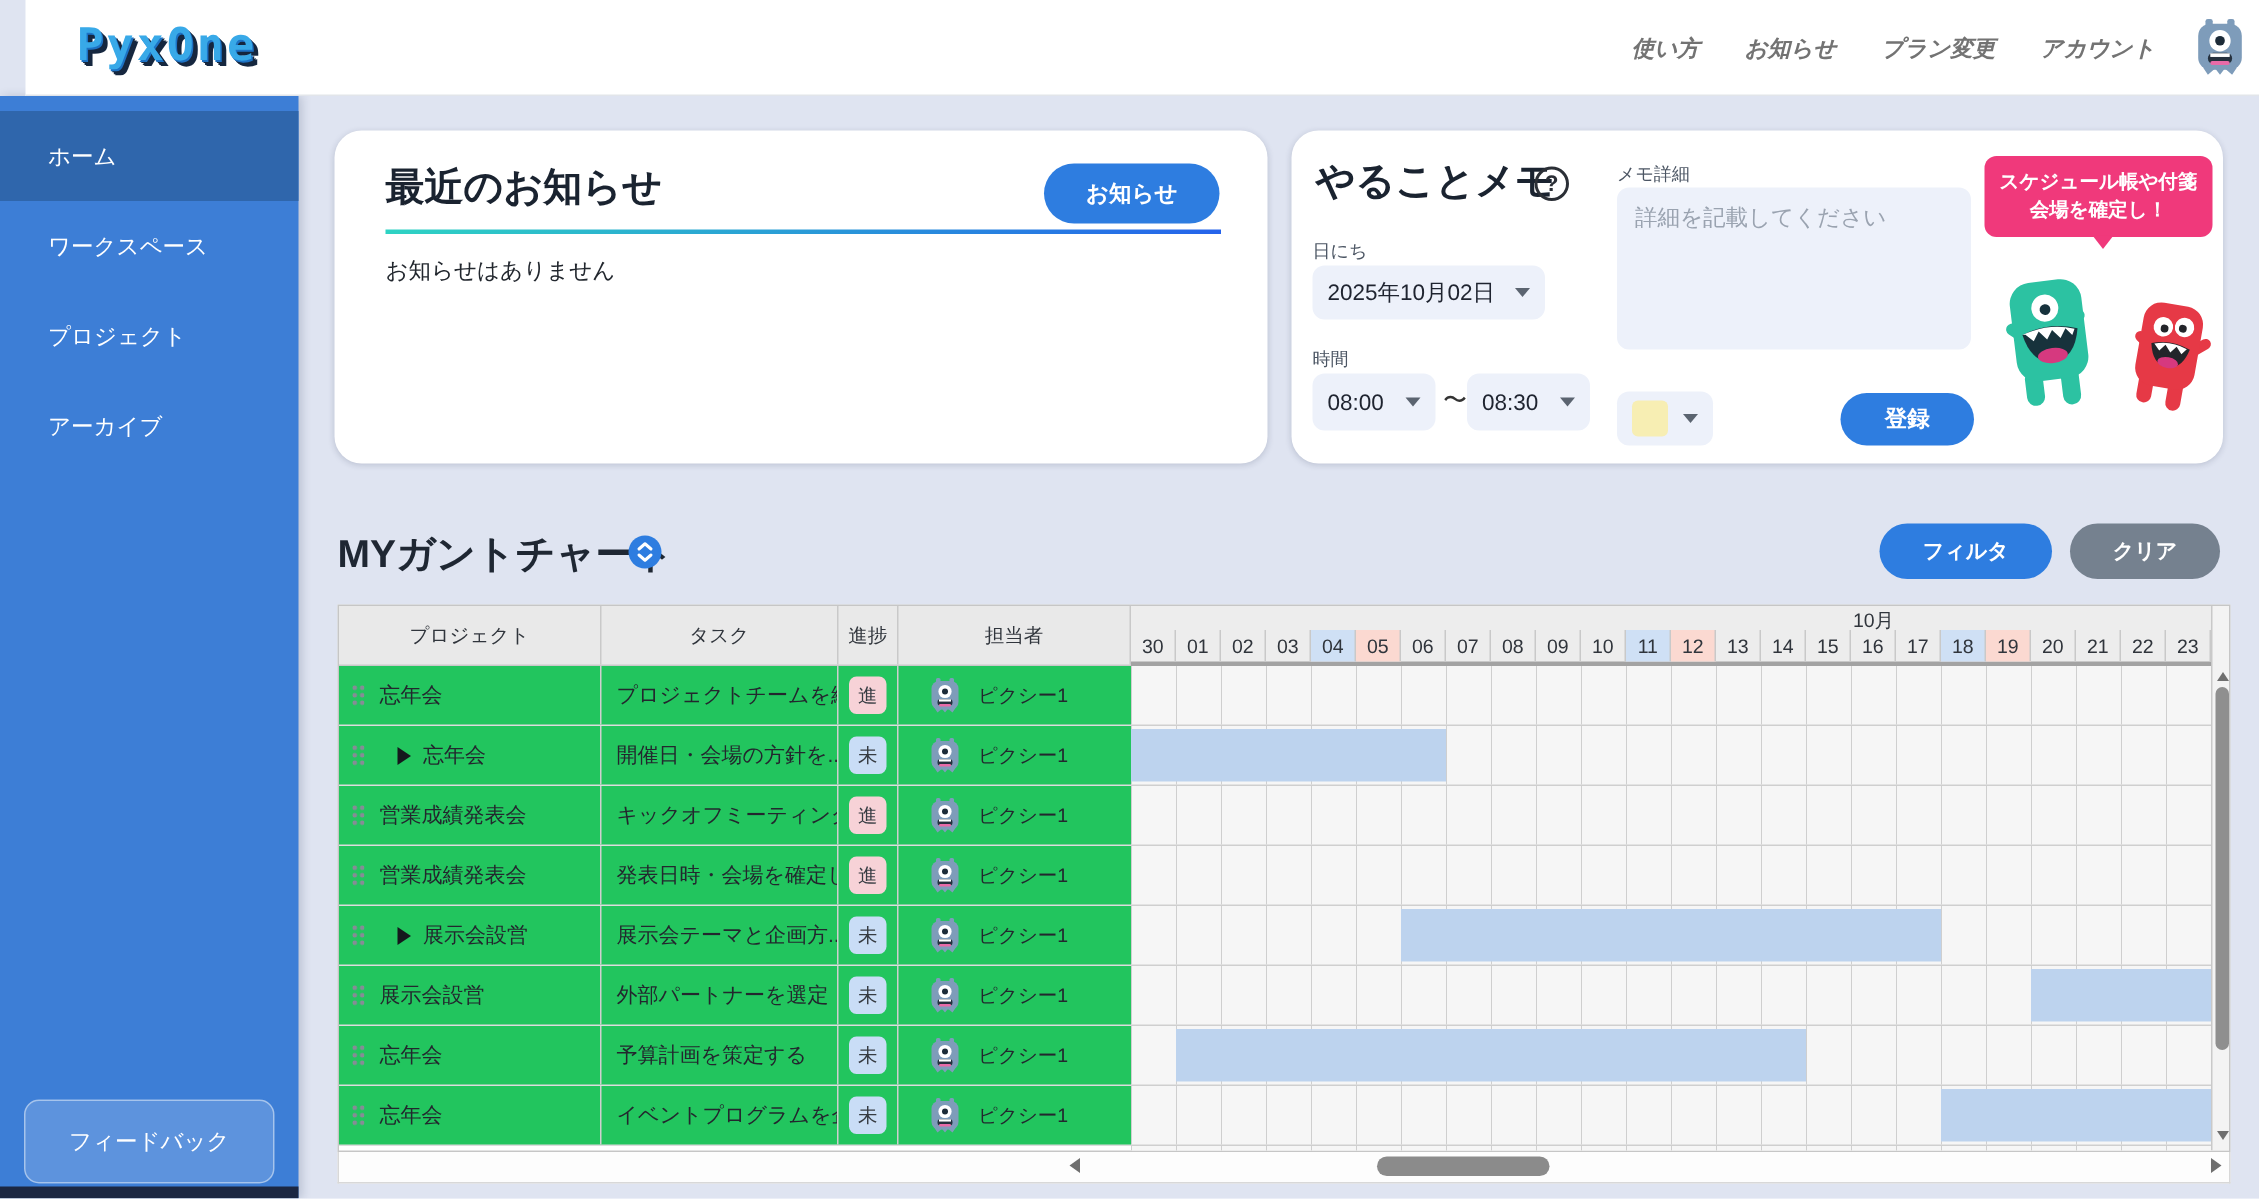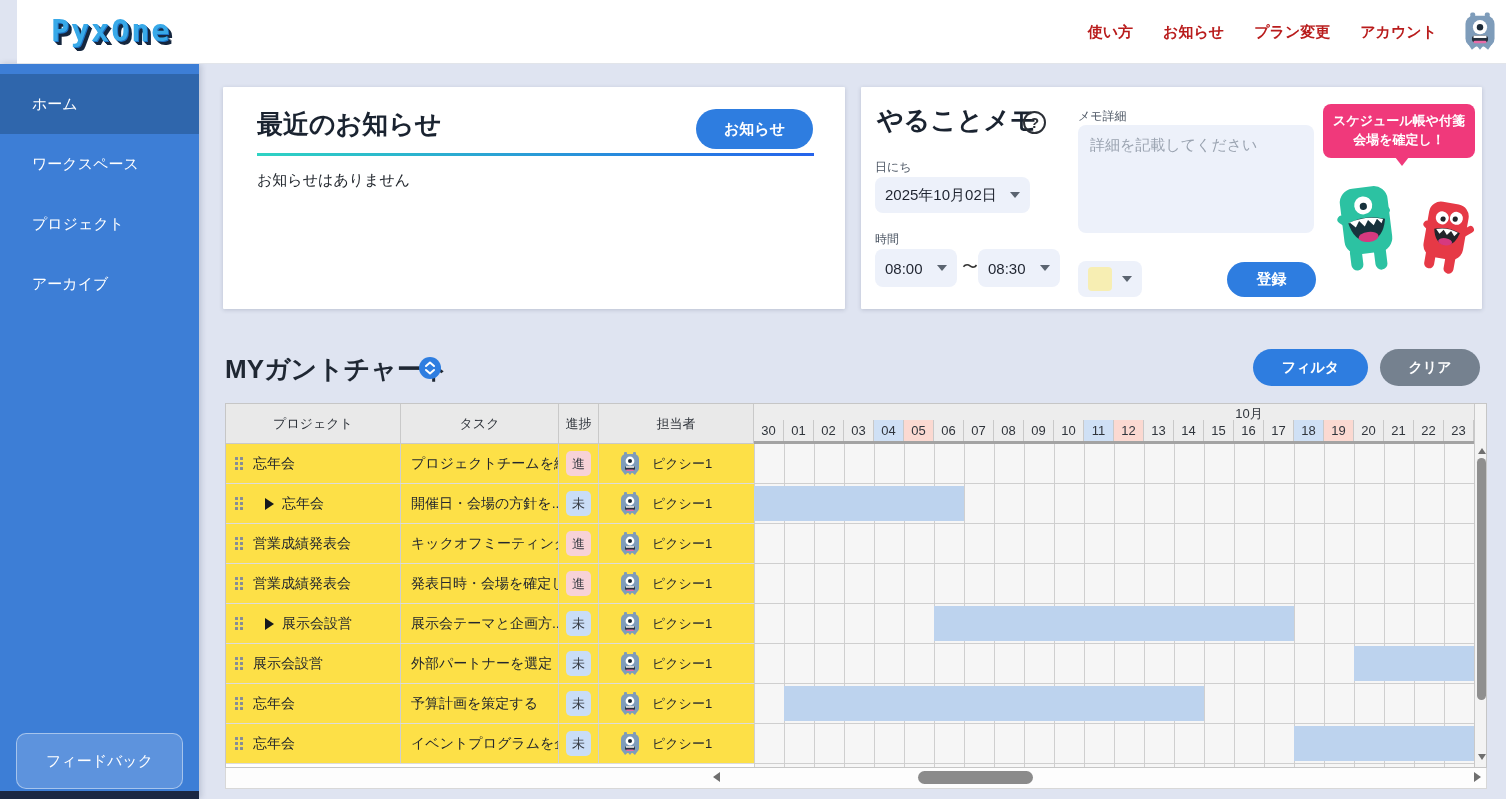--- a/index.html
+++ b/index.html
@@ -11,7 +11,7 @@
   .top { position:absolute; left:17px; top:0; width:1506px; height:64px; background:#fff; border-bottom:1px solid #e2e5ea; z-index:20; }
   .logo { position:absolute; left:34px; top:13px; font-family:"DejaVu Sans Mono",monospace; font-weight:bold; font-size:30px; letter-spacing:2px; color:#38a9e8; text-shadow:1px 1px 0 #1d72c4, 2px 2px 0 #16273f, 3px 3px 0 #16273f, 4px 4px 0 #16273f; cursor:pointer; }
   .top-nav { position:absolute; right:86px; top:0; height:64px; display:flex; align-items:center; gap:30px; }
-  .nav-link { font-size:15px; font-weight:700; color:#b91c1c; cursor:pointer; white-space:nowrap; }
+  .nav-link { font-size:15px; font-weight:700; color:#737373; cursor:pointer; white-space:nowrap;font-style:italic; }
   .top-avatar { position:absolute; right:22px; top:11px; width:42px; height:42px; cursor:pointer; }
 
   

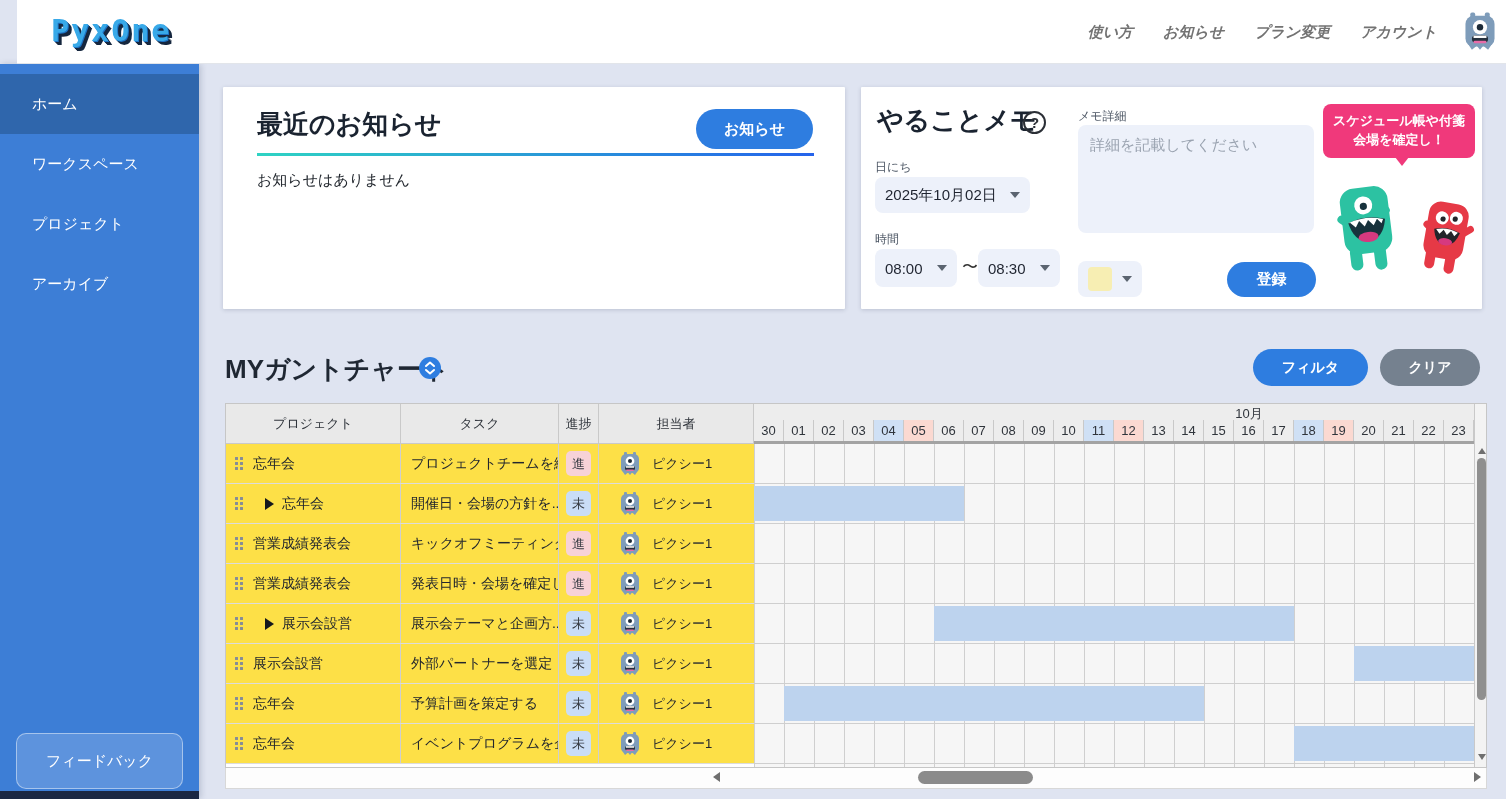--- a/index.html
+++ b/index.html
@@ -23,7 +23,7 @@
   .side-bottom-strip { position:absolute; left:0; bottom:0; width:199px; height:8px; background:#1b2742; }
 
   
-  .card { position:absolute; background:#fff; border-radius:1px; box-shadow:0 1px 4px rgba(30,40,70,.18); }
+  .card { position:absolute; background:#fff; border-radius:18px; box-shadow:0 1px 4px rgba(30,40,70,.18); }
   .card-news { left:223px; top:87px; width:622px; height:222px; }
   .card-title { position:absolute; font-size:26px; font-weight:700; color:#1a2330; }
   .news-title { left:34px; top:20px; }

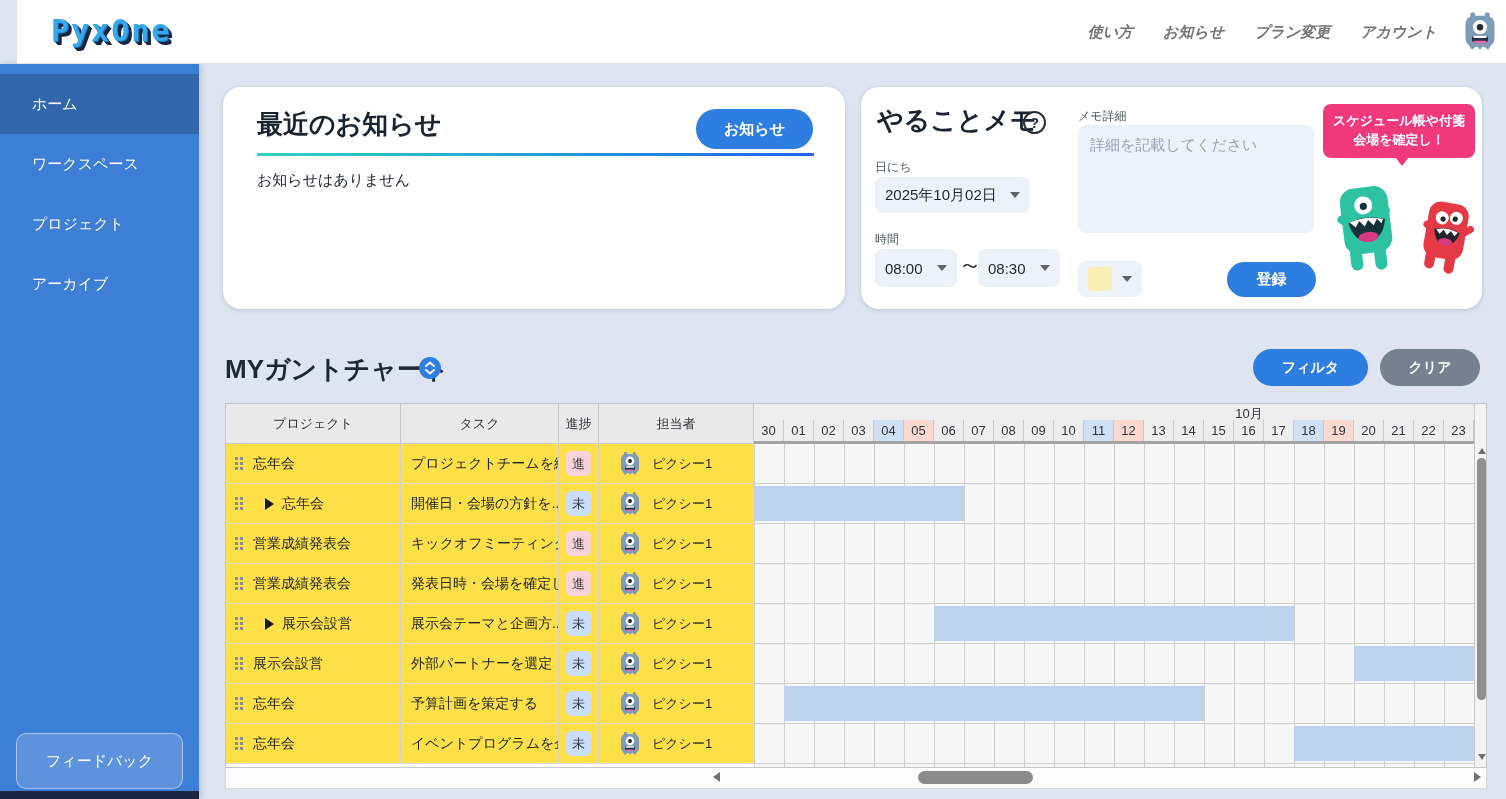--- a/index.html
+++ b/index.html
@@ -67,7 +67,7 @@
   .gt-header { display:flex; height:40px; background:#e9e9e9; border-bottom:1px solid #c9c9c9; }
   .gh-cell { display:flex; align-items:center; justify-content:center; font-size:13px; color:#30353c; border-right:1px solid #c9c9c9; height:100%; }
   .gh-project { width:175px; } .gh-task { width:158px; } .gh-prog { width:40px; } .gh-asg { flex:1; }
-  .t-row { display:flex; height:40px; background:#fde047; border-bottom:1px solid #dcdcdc; }
+  .t-row { display:flex; height:40px; background:#22c55e; border-bottom:1px solid #dcdcdc; }
   .cell { display:flex; align-items:center; border-right:1px solid #cfcfcf; height:100%; overflow:hidden; white-space:nowrap; }
   .c-project { width:175px; padding-left:8px; }
   .c-task { width:158px; padding-left:10px; font-size:14px; color:#23272e; }

